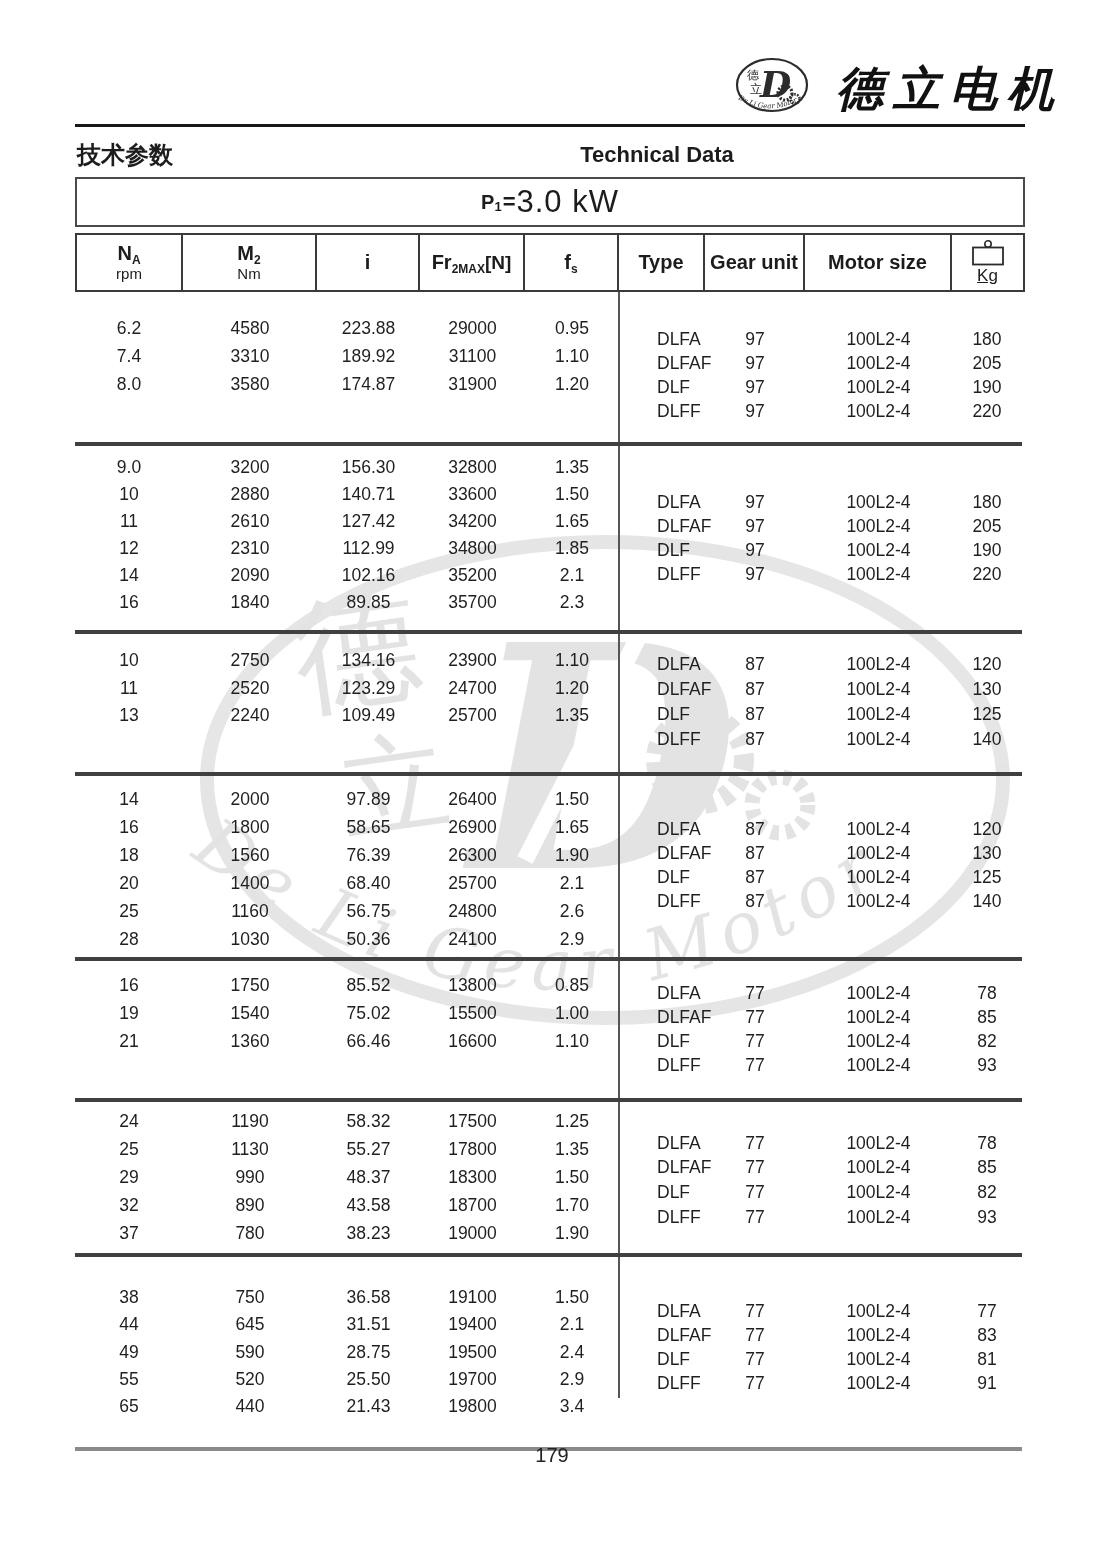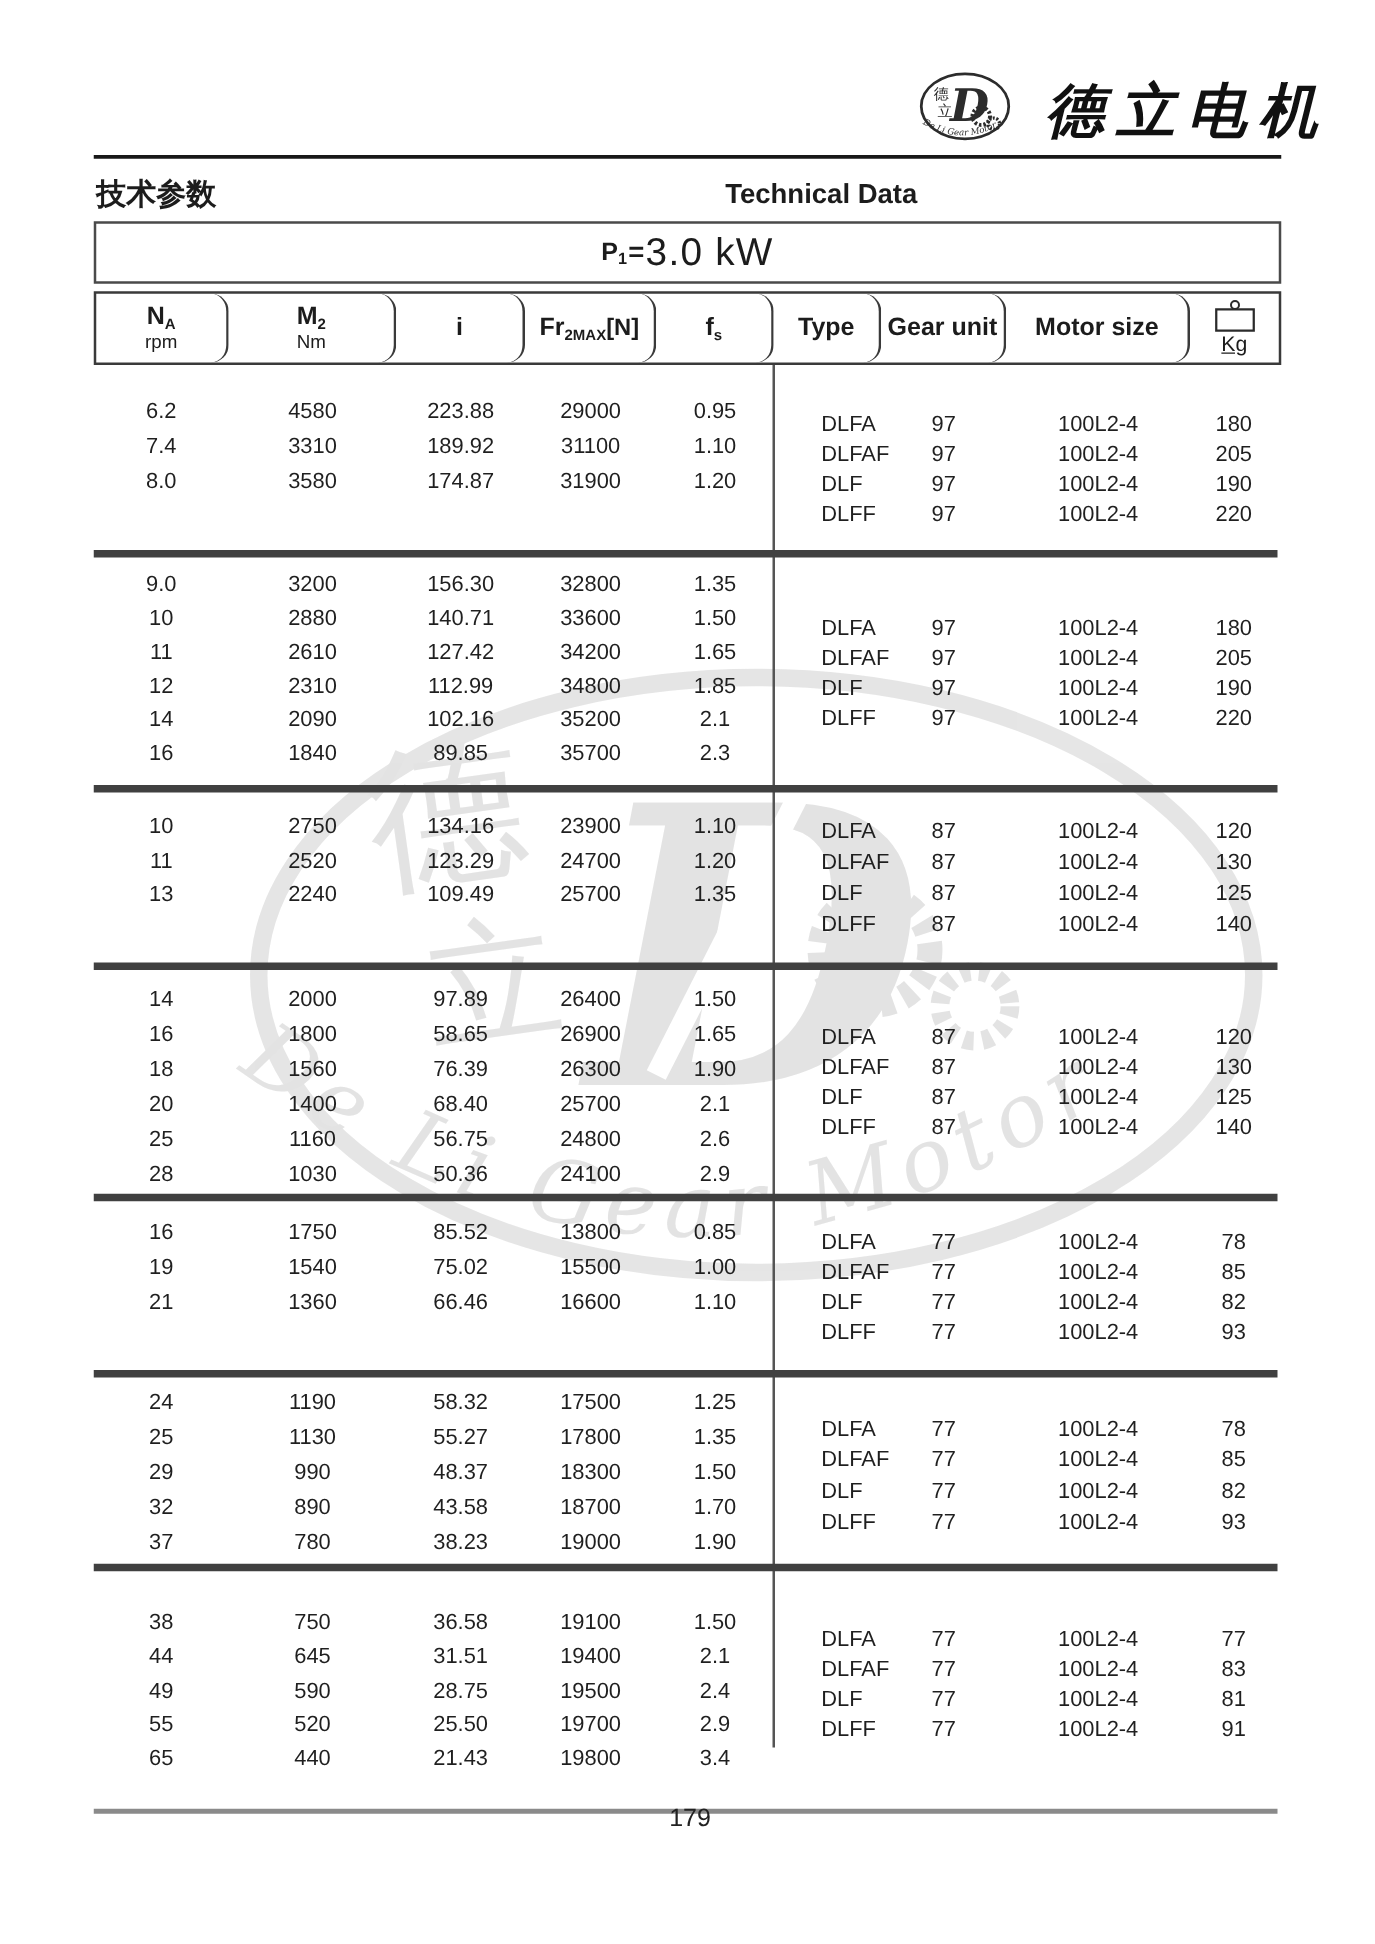--- a/index.html
+++ b/index.html
@@ -26,7 +26,7 @@
       border:2px solid #3a3a3a;display:grid;z-index:1;background:transparent;
       grid-template-columns:106px 134px 103px 105px 94px 86px 100px 147px auto;}
   .hcell{display:flex;flex-direction:column;align-items:center;justify-content:center;
-      border-right:2px solid #3a3a3a;line-height:1.05;border-radius:14px;}
+      border-right:2px solid #3a3a3a;line-height:1.05;}
   .hcell:last-child{border-right:none;text-decoration:underline;}
   .hmain{font-size:20px;font-weight:bold;}
   .hsub{font-size:12px;font-weight:bold;position:relative;top:4px;letter-spacing:0px;}

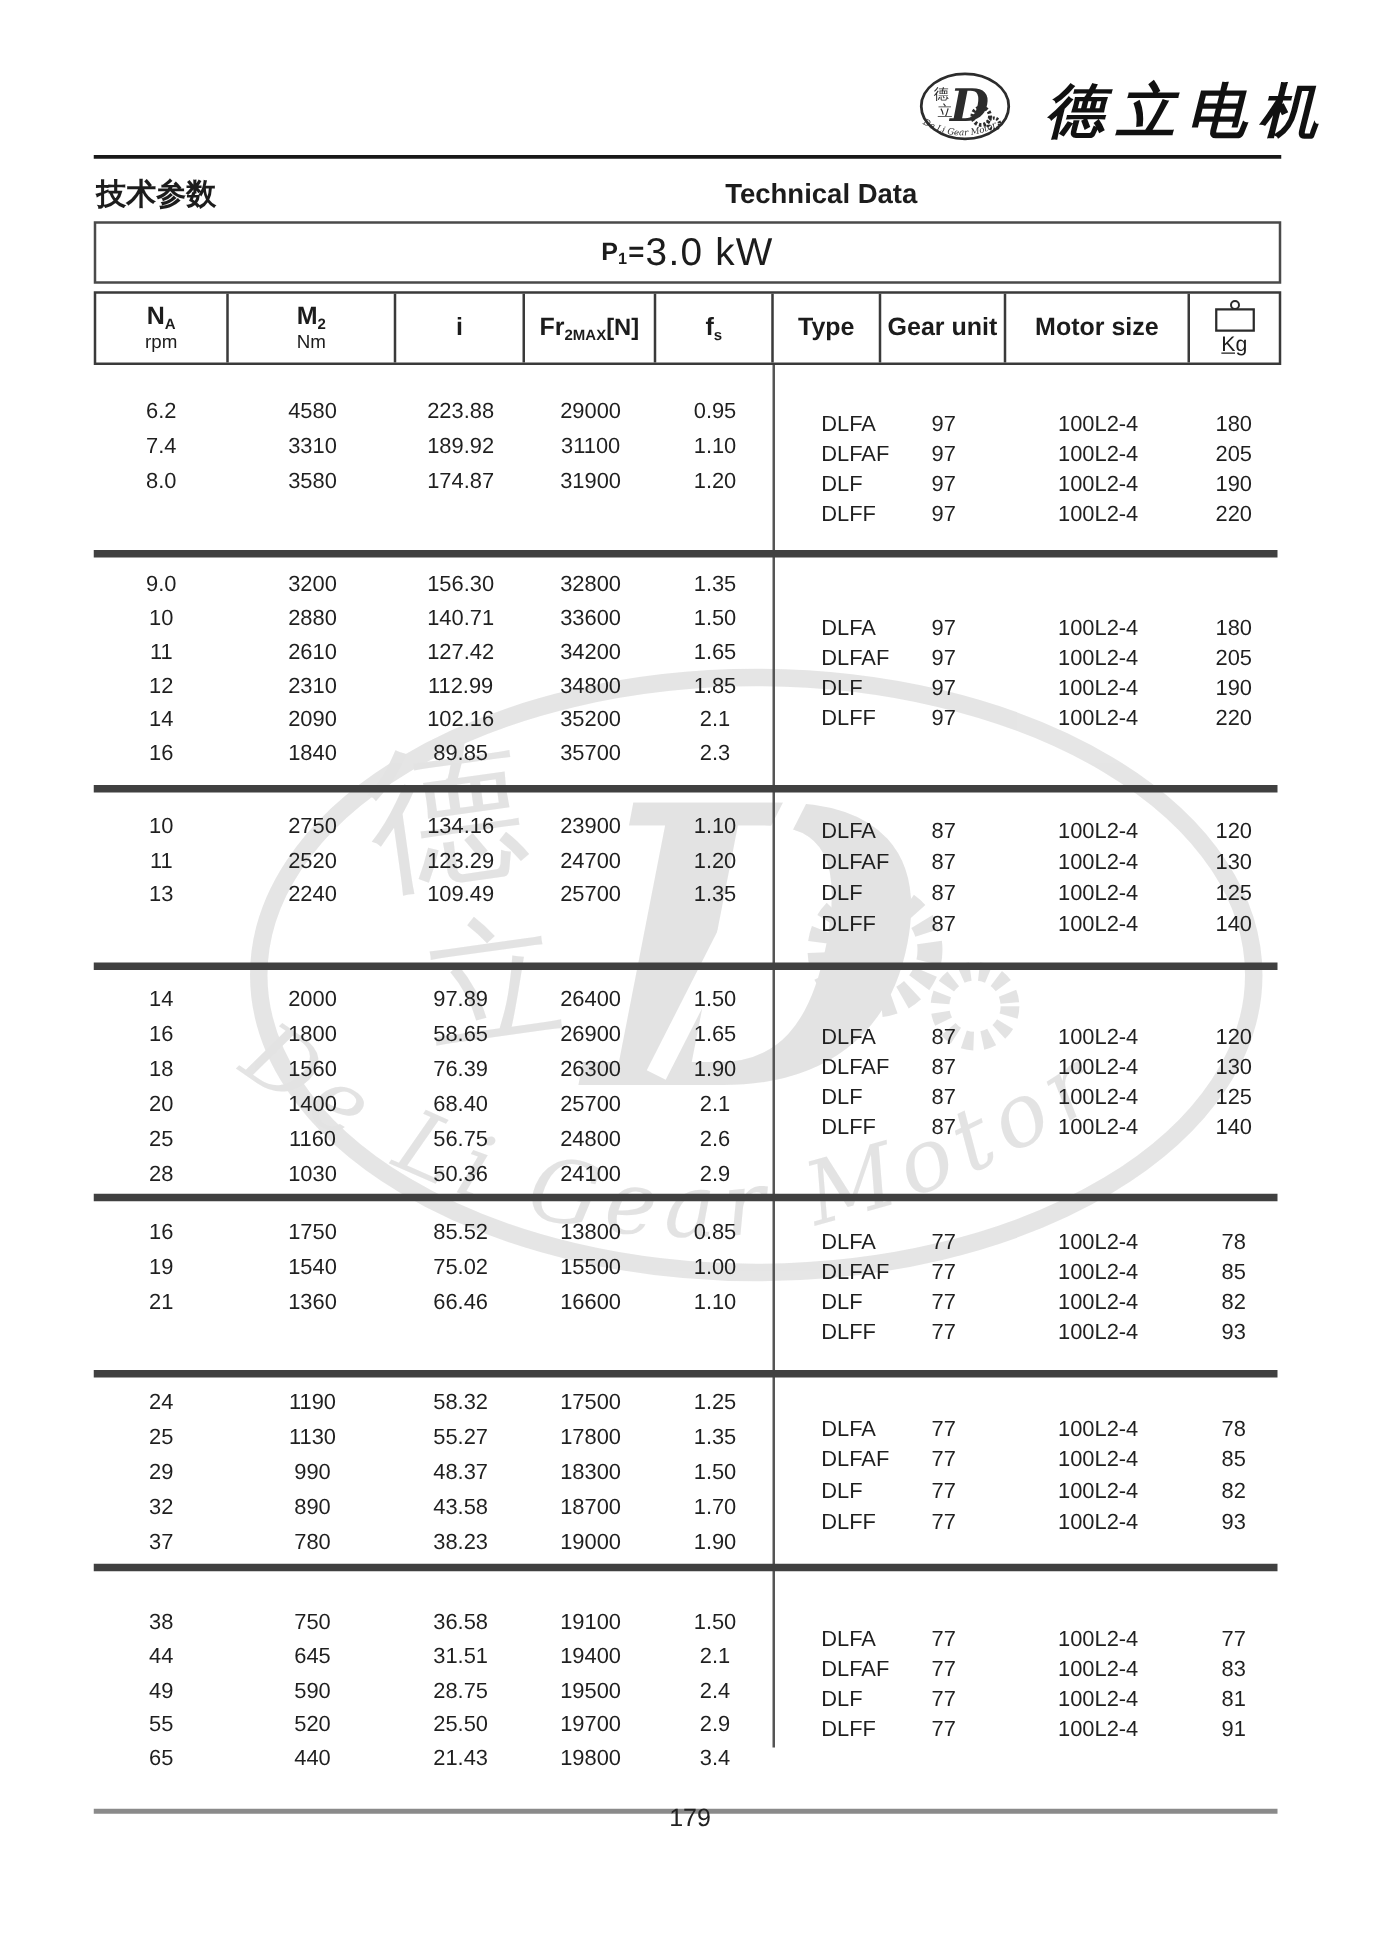--- a/index.html
+++ b/index.html
@@ -37,7 +37,7 @@
   
   .datawrap{position:absolute;left:75px;top:296px;width:947px;z-index:1;}
   .vdivider{position:absolute;left:543px;top:-4px;width:2px;height:1106px;background:#555;}
-  .block{position:relative;box-sizing:border-box;border-bottom:6px solid #404040;}
+  .block{position:relative;box-sizing:border-box;border-bottom:4px solid #404040;}
   .block.b7{border-bottom:4px solid #8a8a8a;margin-top:18px;}
   .b1{height:150px}.b2{height:188px}.b3{height:142px}.b4{height:185px}
   .b5{height:141px}.b6{height:155px}.b7{height:176px}

